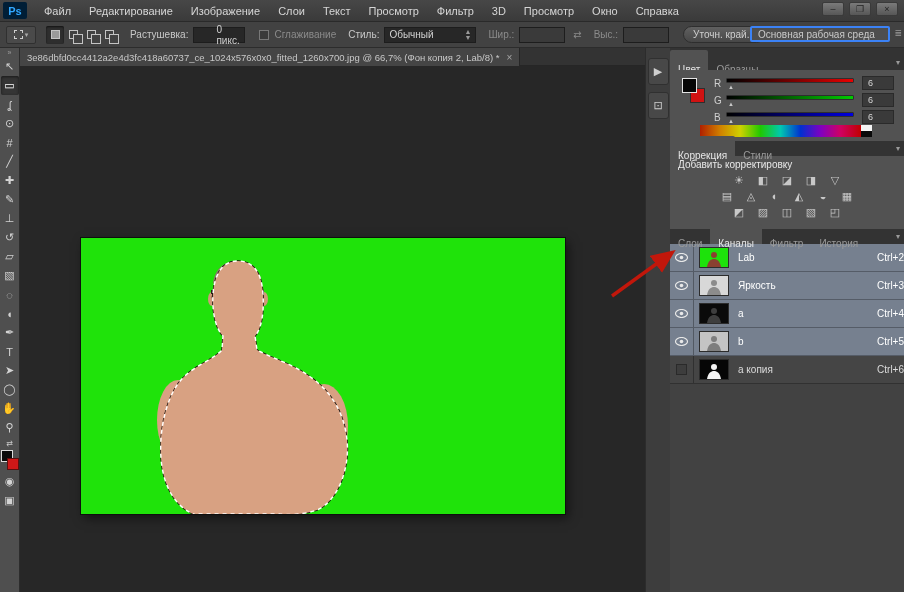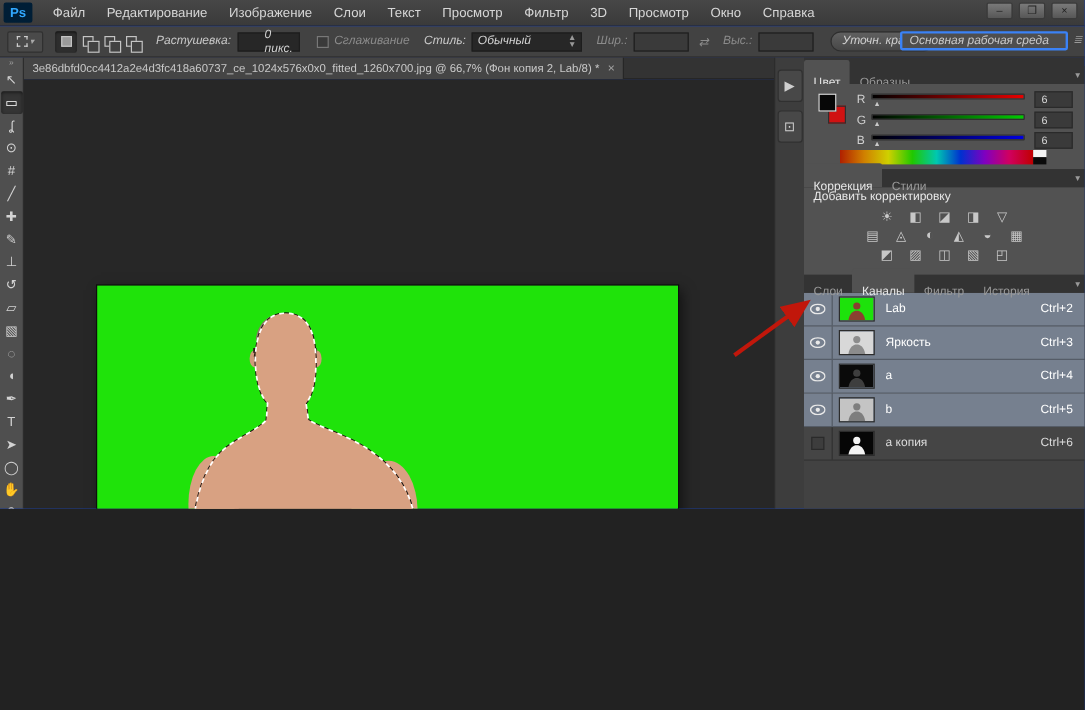--- a/index.html
+++ b/index.html
@@ -5,7 +5,7 @@
   * { margin:0; padding:0; box-sizing:border-box; }
   html,body { background:#222; }
   .screen {
-    position:relative; width:904px; height:424px; overflow:hidden;
+    position:relative; width:904px; height:592px; overflow:hidden;
     font-family:"Liberation Sans", sans-serif; color:#d8d8d8; background:#1d4ed8;
     -webkit-user-select:none; user-select:none;
   }

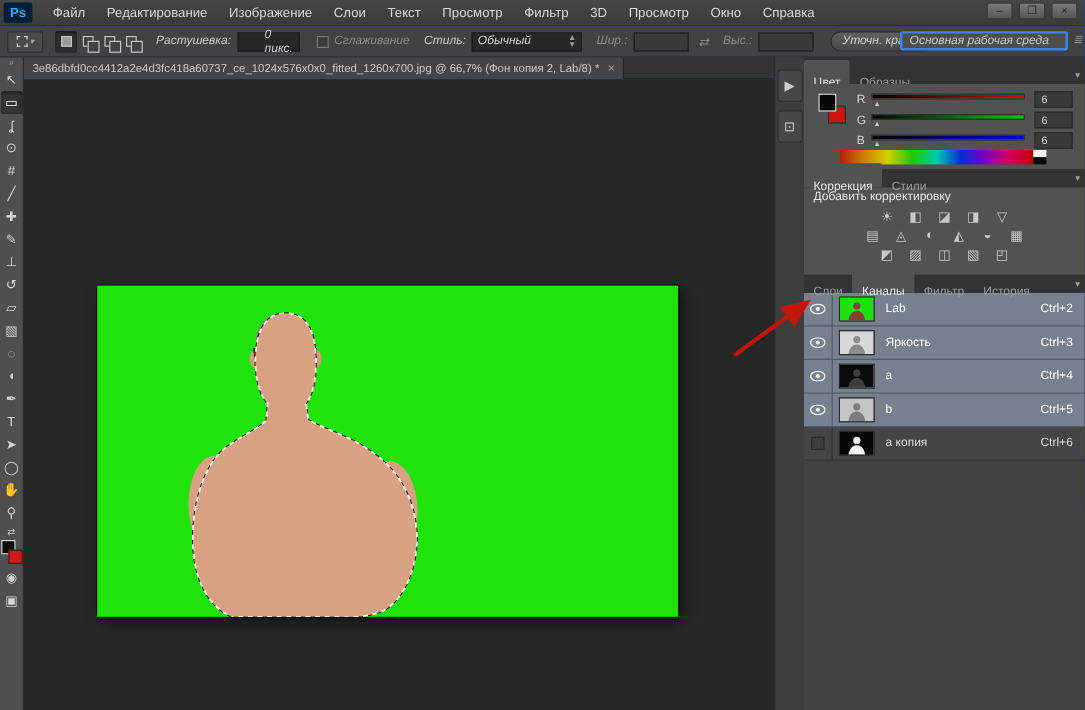--- a/index.html
+++ b/index.html
@@ -24,7 +24,7 @@
   
   .optionsbar {
     position:absolute; left:0; top:22px; right:0; height:26px; background:#424242;
-    border-bottom:1px solid #2c2c2c; display:flex; align-items:center; font-size:10px; color:#c9c9c9;font-style:italic;
+    border-bottom:1px solid #2c2c2c; display:flex; align-items:center; font-size:10px; color:#c9c9c9;
   }
   .tool-preset { margin-left:6px; width:30px; height:18px; border:1px solid #303030; border-radius:2px;
     background:#4a4a4a; display:flex; align-items:center; justify-content:center; gap:2px;}

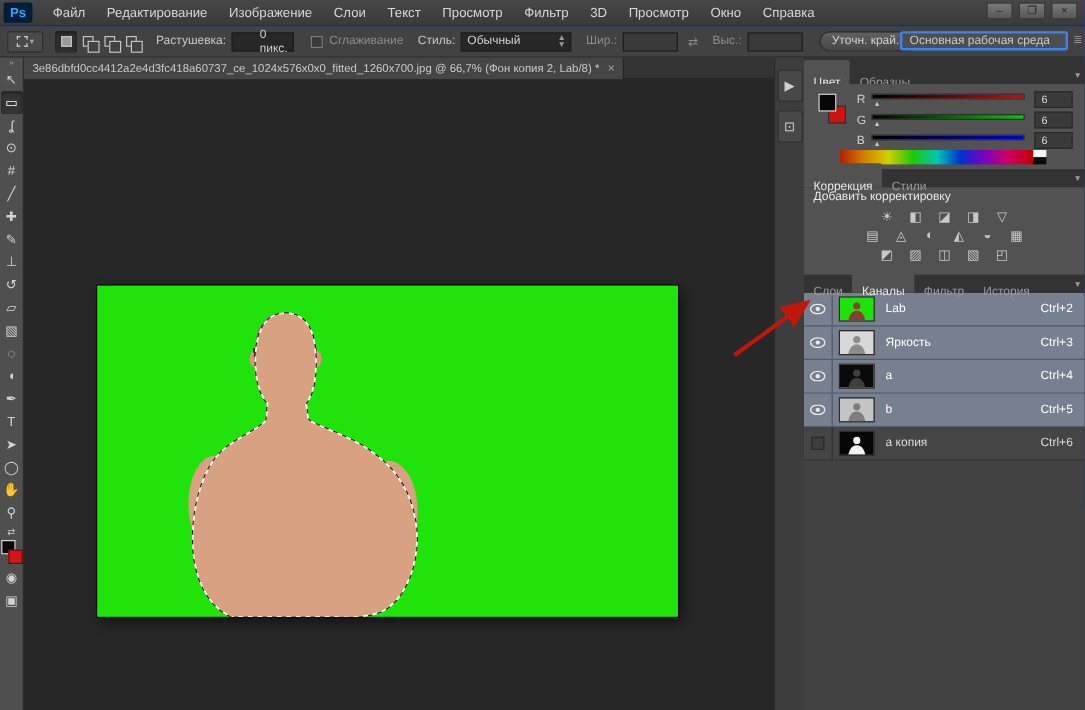--- a/index.html
+++ b/index.html
@@ -120,7 +120,7 @@
   .eye-empty { width:11px; height:11px; background:#3d3d3d; border:1px solid #2a2a2a; }
   .ch-thumb { width:30px; height:21px; margin-left:5px; border:1px solid #2c2c2c; flex-shrink:0; overflow:hidden;}
   .ch-name { margin-left:9px; flex:1; }
-  .ch-shortcut { margin-right:10px; }
+  .ch-shortcut { }
   .ch-filler { background:#424242; height:210px; }
   
   .overlay { position:absolute; inset:0; pointer-events:none; }

